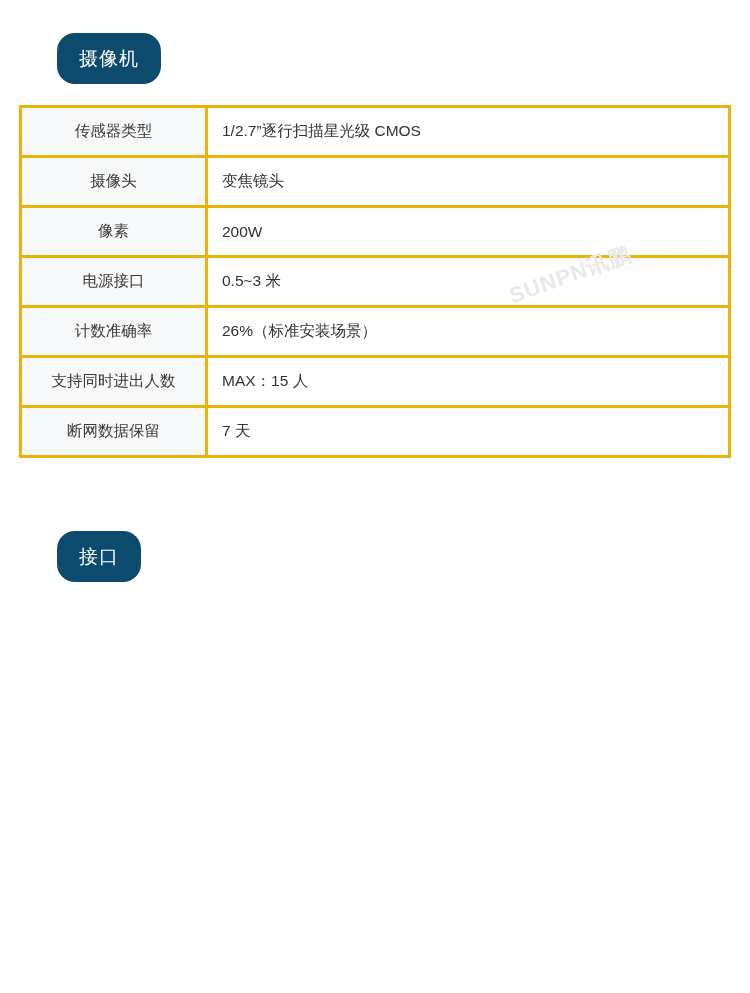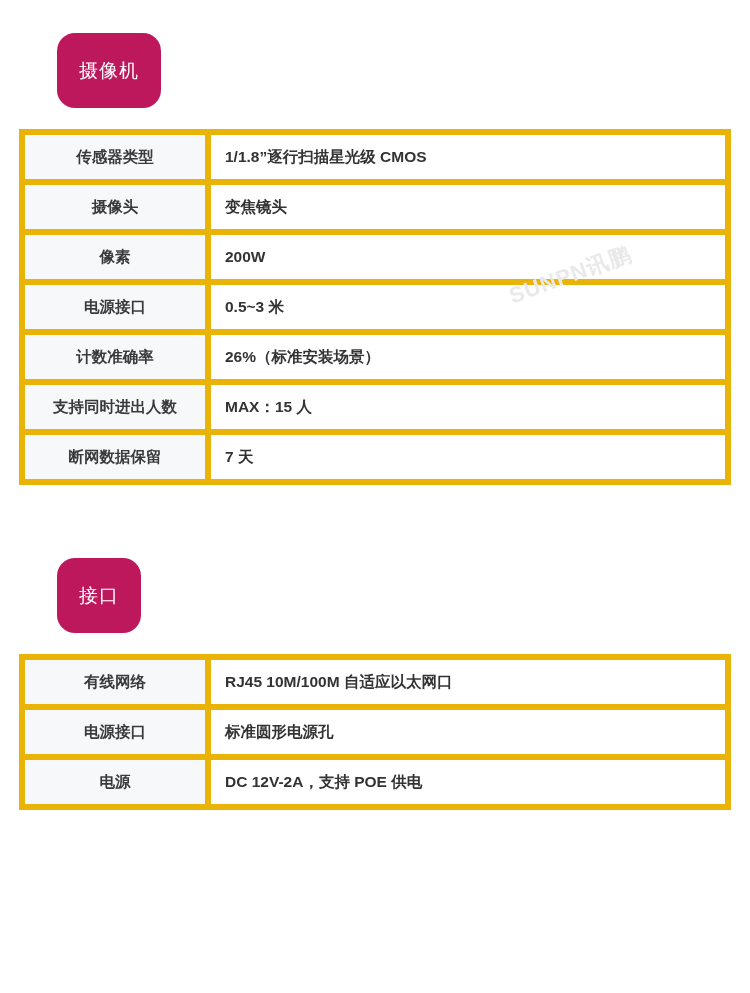--- a/index.html
+++ b/index.html
@@ -22,11 +22,11 @@
   
   .badge {
     display: inline-block;
-    background: #be185d;
+    background: #0c4a6e;
     color: #ffffff;
     font-size: 19px;
     line-height: 1;
-    padding: 28px 22px;
+    padding: 16px 22px;
     border-radius: 18px;
     letter-spacing: 1px;
     white-space: nowrap;

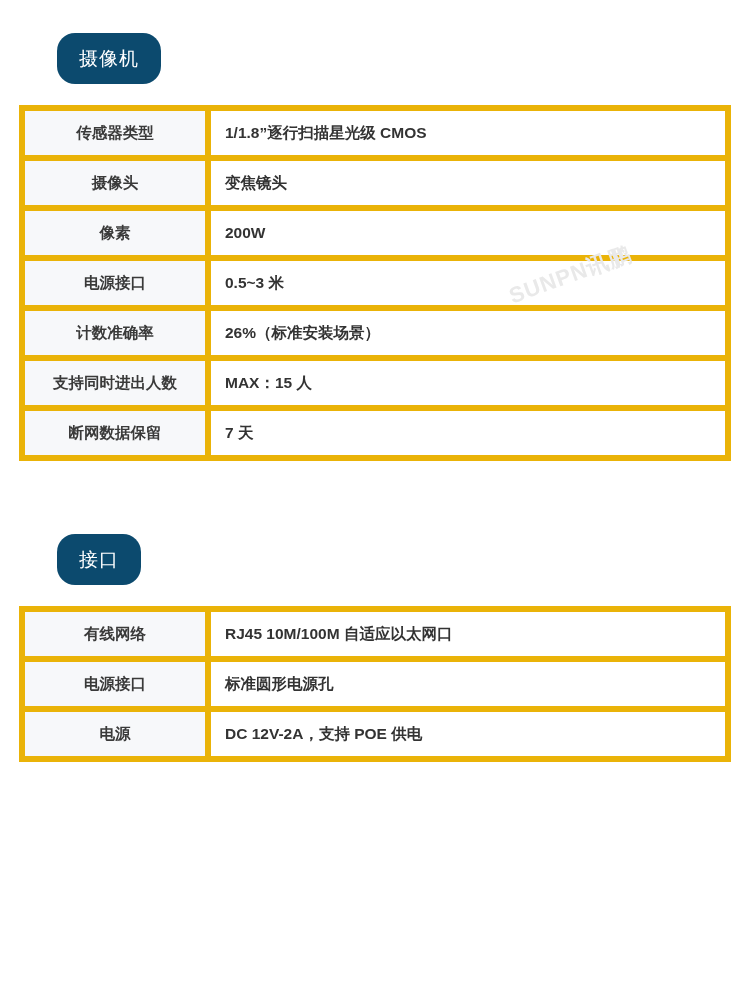--- a/index.html
+++ b/index.html
@@ -41,11 +41,10 @@
     table-layout: fixed;
   }
   .spec-table td {
-    border: 6px solid #eab308;
+    border: 3px solid #eab308;
     height: 50px;
     font-size: 15.5px;
     color: #333333;
-    font-weight: bold;
   }
   .spec-table td.label {
     width: 186px;

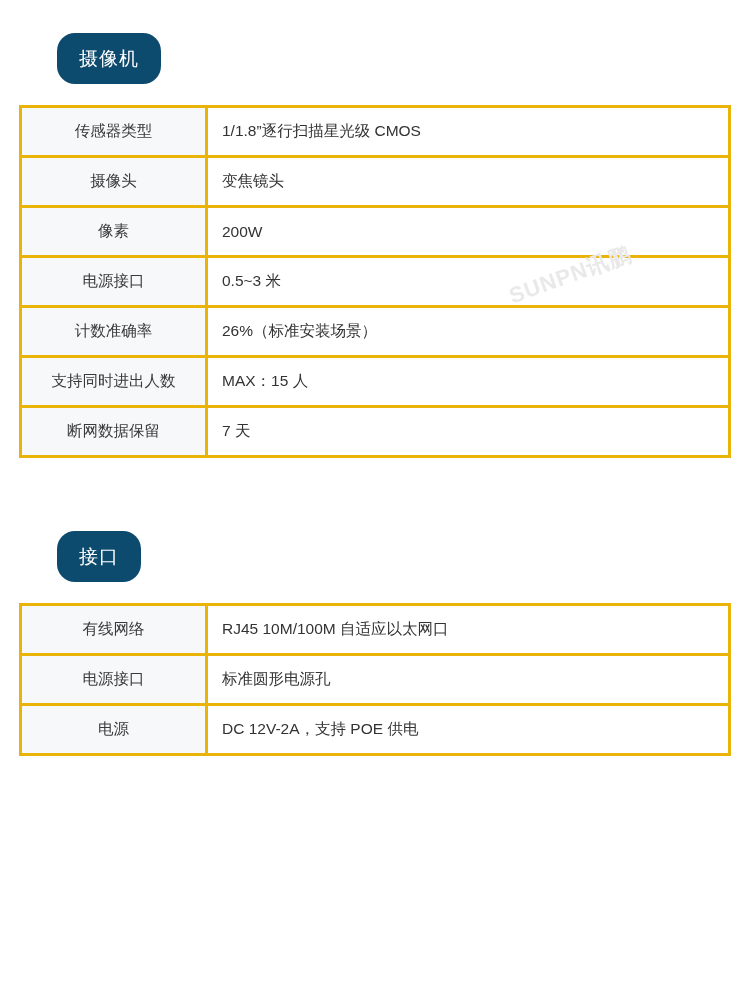--- a/index.html
+++ b/index.html
@@ -98,7 +98,7 @@
     <tbody>
       <tr>
         <td class="label">传感器类型</td>
-        <td class="value">1/1.8”逐行扫描星光级 CMOS</td>
+        <td class="value">1/2.7”逐行扫描星光级 CMOS</td>
       </tr>
       <tr>
         <td class="label">摄像头</td>

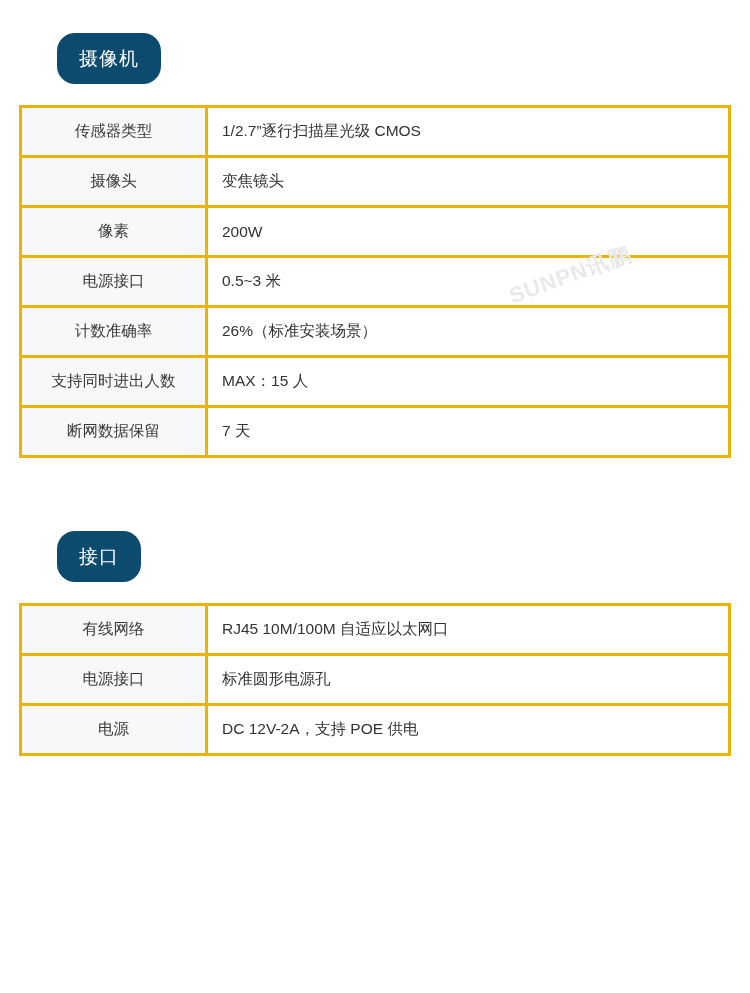--- a/index.html
+++ b/index.html
@@ -135,22 +135,6 @@
 
   <div class="gap-badge-table"></div>
 
-  <table class="spec-table">
-    <tbody>
-      <tr>
-        <td class="label">有线网络</td>
-        <td class="value">RJ45 10M/100M 自适应以太网口</td>
-      </tr>
-      <tr>
-        <td class="label">电源接口</td>
-        <td class="value">标准圆形电源孔</td>
-      </tr>
-      <tr>
-        <td class="label">电源</td>
-        <td class="value">DC 12V-2A，支持 POE 供电</td>
-      </tr>
-    </tbody>
-  </table>
 
 </div>
 

